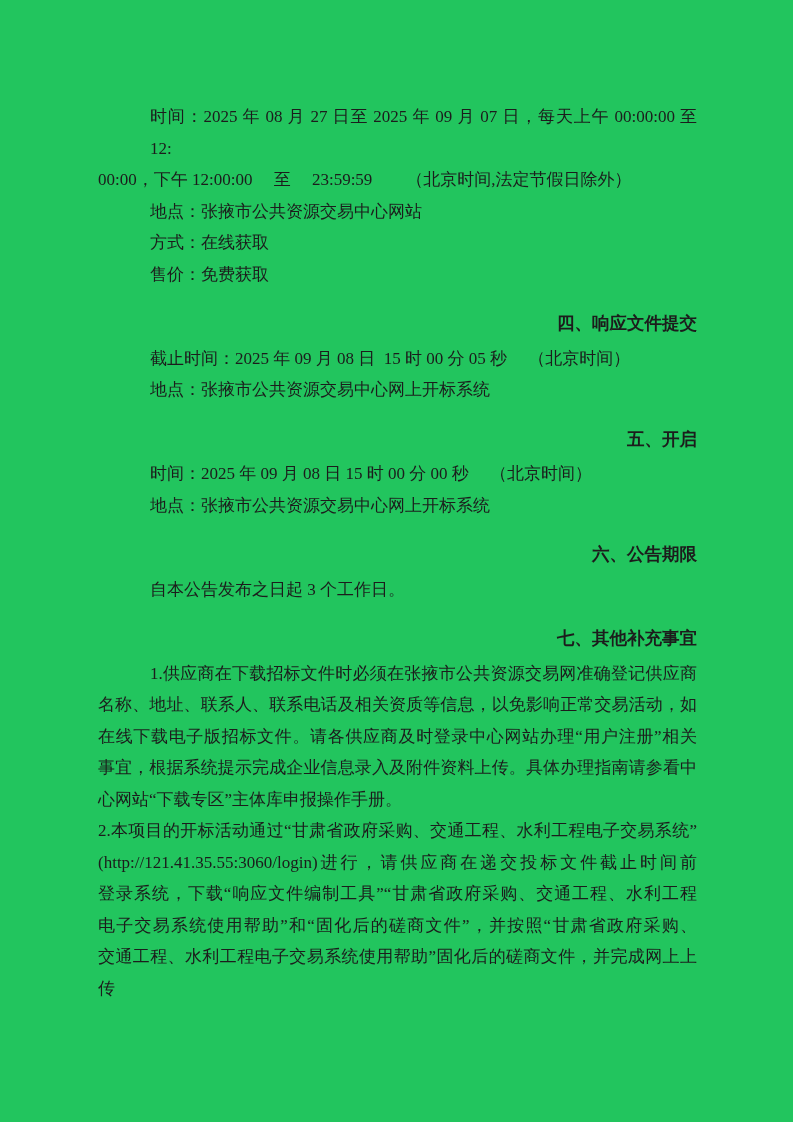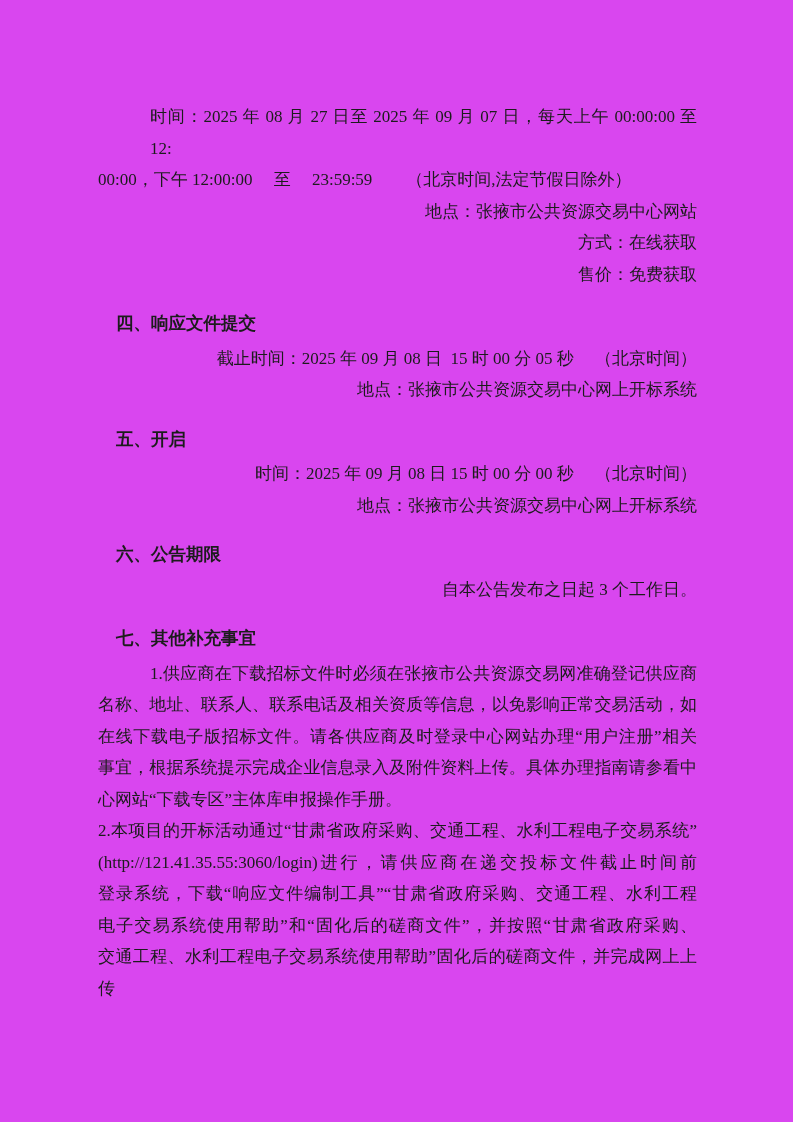--- a/index.html
+++ b/index.html
@@ -11,7 +11,7 @@
     position: relative;
     width: 793px;
     height: 1122px;
-    background: #d946ef;
+    background: #22c55e;
     overflow: hidden;
     font-family: "Liberation Serif", "DejaVu Serif", serif;
     color: #1c1c1c;

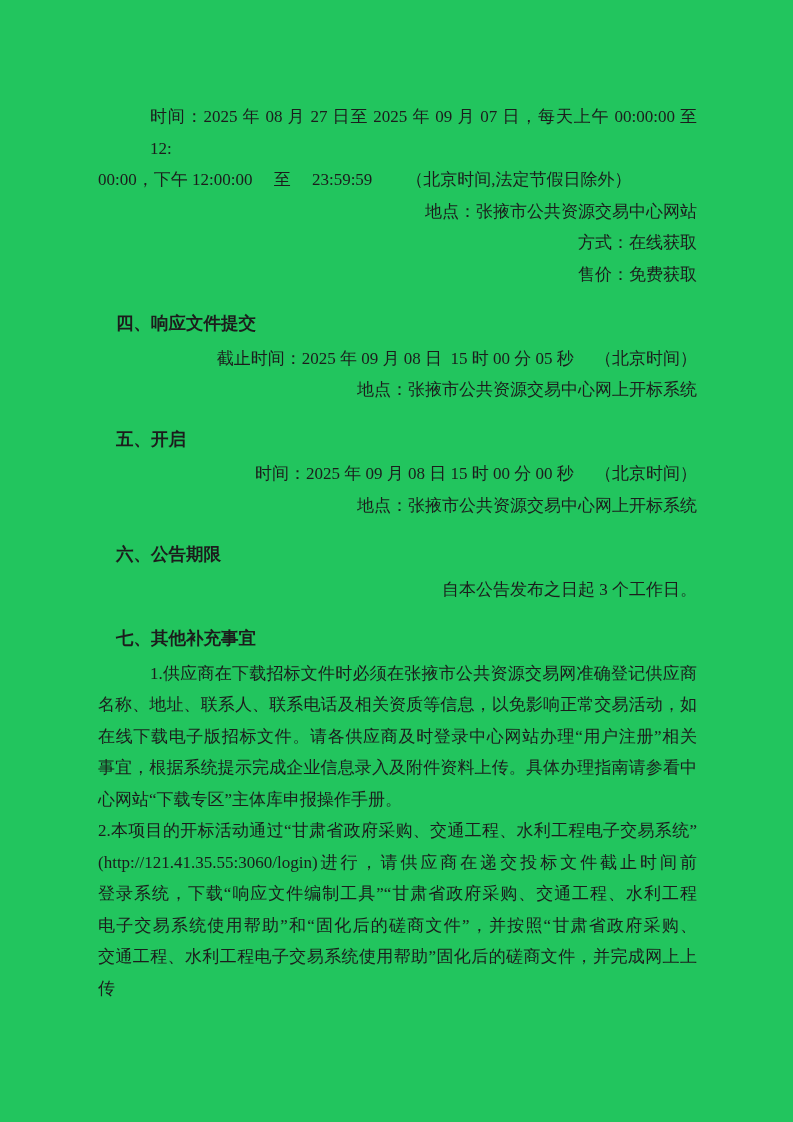--- a/index.html
+++ b/index.html
@@ -29,7 +29,6 @@
   }
   .ln.ind {
     padding-left: 52px; 
-    text-align: right;
   }
   .ln.j {
     text-align: justify;

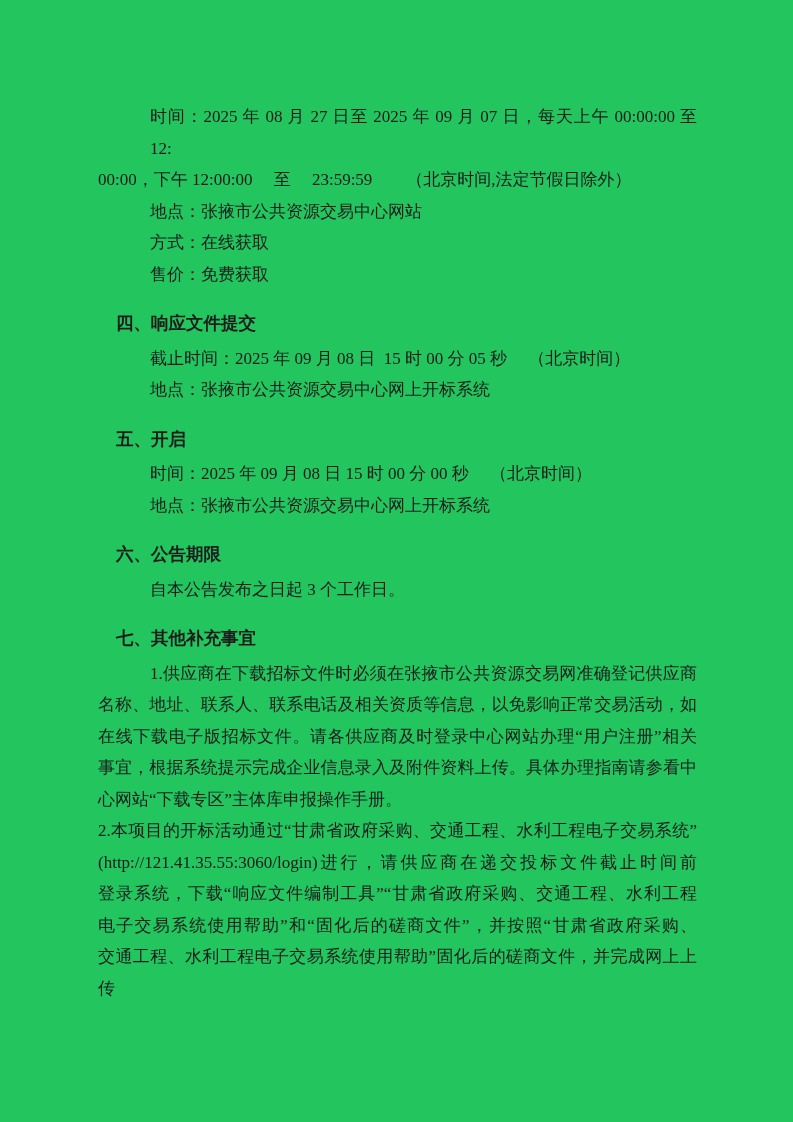--- a/index.html
+++ b/index.html
@@ -43,6 +43,7 @@
     margin-top: 18px;
     margin-bottom: 3px;
     white-space: pre-wrap;
+    text-align: right;
   }
 </style>
 </head>

